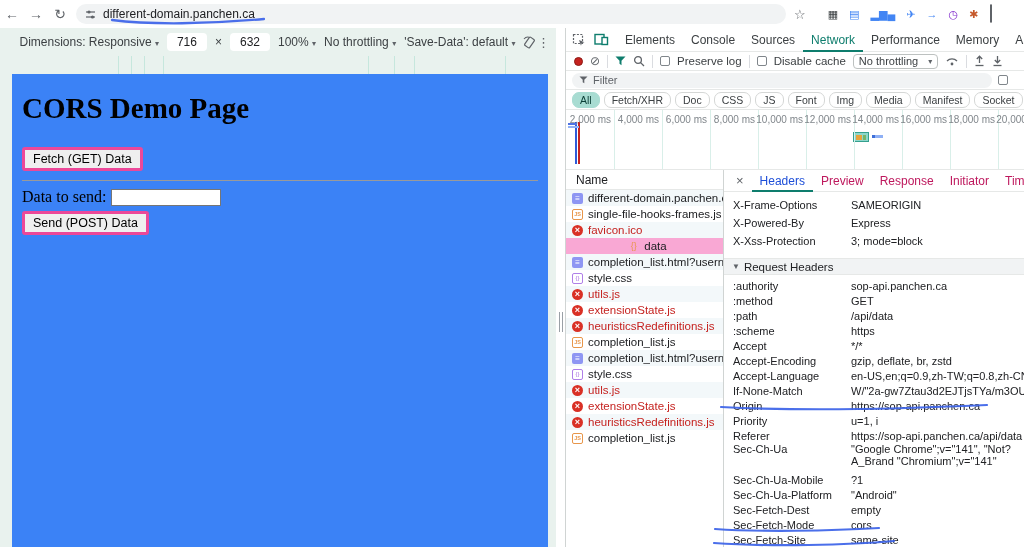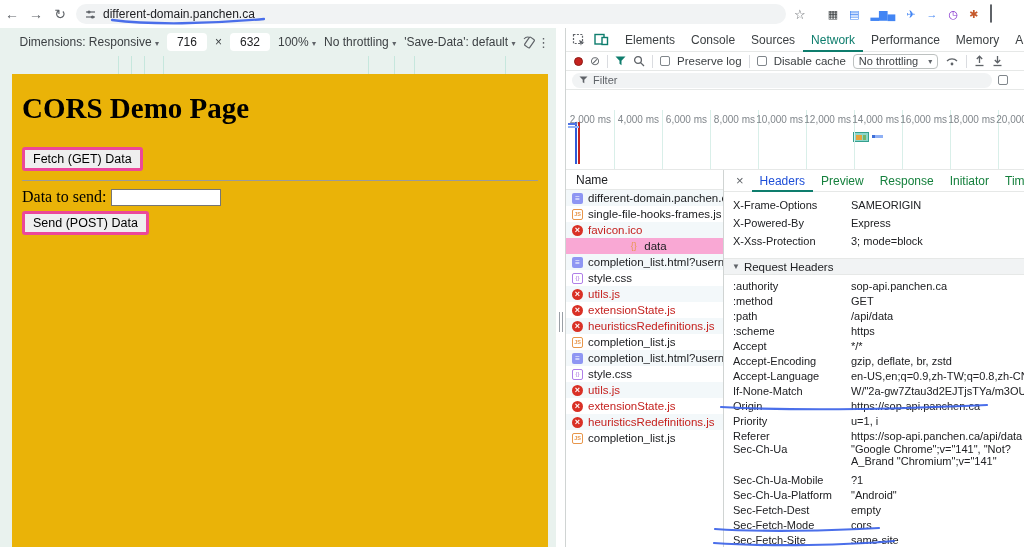--- a/index.html
+++ b/index.html
@@ -23,7 +23,7 @@
   .dd-caret { font-size:8px; color:#5f6368; }
   #device-menu { position:absolute; right:6px; font-size:13px; color:#5f6368; }
   .mq-tick { position:absolute; top:28px; height:18px; width:1px; background:#c6e7dd; }
-  #page { position:absolute; left:12px; top:46px; width:536px; height:473px; background:#eab308; padding:18px 10px 0 10px; }
+  #page { position:absolute; left:12px; top:46px; width:536px; height:473px; background:#3b82f6; padding:18px 10px 0 10px; }
   #page h1 { font-family:"Liberation Serif","DejaVu Serif",serif; font-size:29px; color:#000; margin-bottom:22px; }
   .pg-btn { display:inline-block; font-size:12.5px; color:#000; background:#efefef; border:3px solid #ec4899; border-radius:3px; padding:2px 8px; }
   #page hr { border:none; border-top:1px solid #9a9a9a; margin:9px 0 7px 0; }

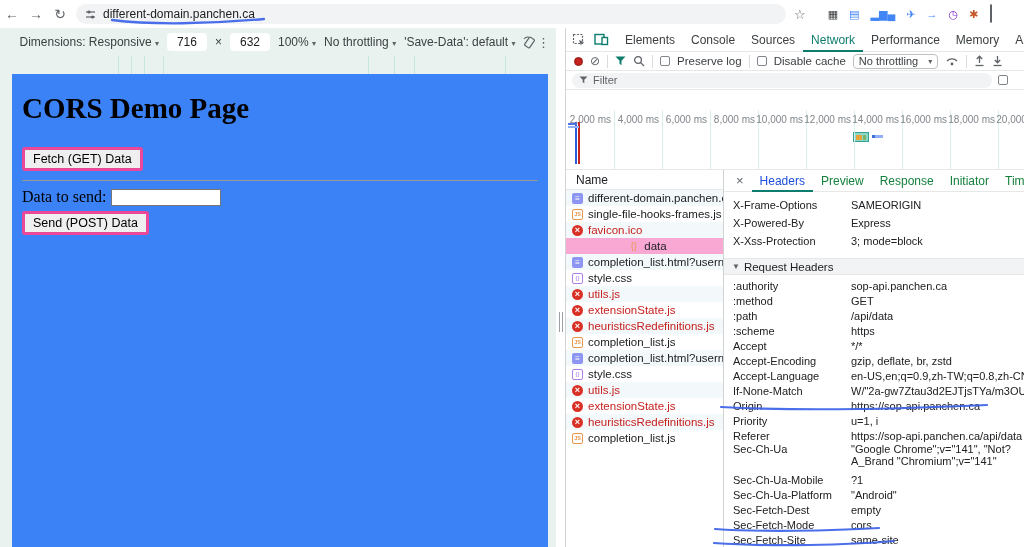--- a/index.html
+++ b/index.html
@@ -253,6 +253,19 @@
     </span>
   </div>
 
+  <div class="dt-row" id="dt-chips">
+
+  <span class="chip active">All</span>
+      <span class="chip">Fetch/XHR</span>
+      <span class="chip">Doc</span>
+      <span class="chip">CSS</span>
+      <span class="chip">JS</span>
+      <span class="chip">Font</span>
+      <span class="chip">Img</span>
+      <span class="chip">Media</span>
+      <span class="chip">Manifest</span>
+      <span class="chip">Socket</span>
+    </div>
 
   <div id="dt-overview">
     <div class="wf" style="left:9px;top:12px;width:2px;height:42px;background:#2f5bd8"></div>

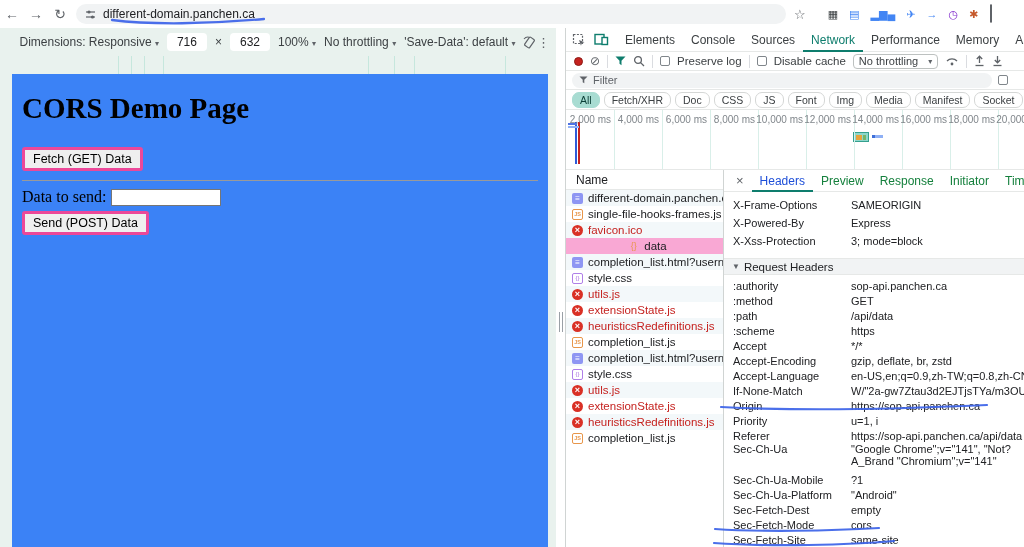--- a/index.html
+++ b/index.html
@@ -80,7 +80,7 @@
   #detail-panel { position:absolute; left:158px; top:142px; width:301px; height:377px; overflow:hidden; }
   #detail-tabs { height:22px; display:flex; align-items:center; border-bottom:1px solid #e6e8e7; gap:2px; padding-left:6px; }
   #detail-close { font-size:13px; color:#5f6368; padding:0 6px; }
-  .detail-tab { padding:0 8px; height:22px; display:flex; align-items:center; font-size:12px; color:#15803d; }
+  .detail-tab { padding:0 8px; height:22px; display:flex; align-items:center; font-size:12px; color:#be185d; }
   .detail-tab.active { color:#1d4ed8; box-shadow:inset 0 -2px 0 #0e7d6d; }
   .hdr-row { display:flex; align-items:center; height:15px; padding-left:9px; font-size:11px; color:#202124; }
   .hdr-row.resp { height:18px; }

